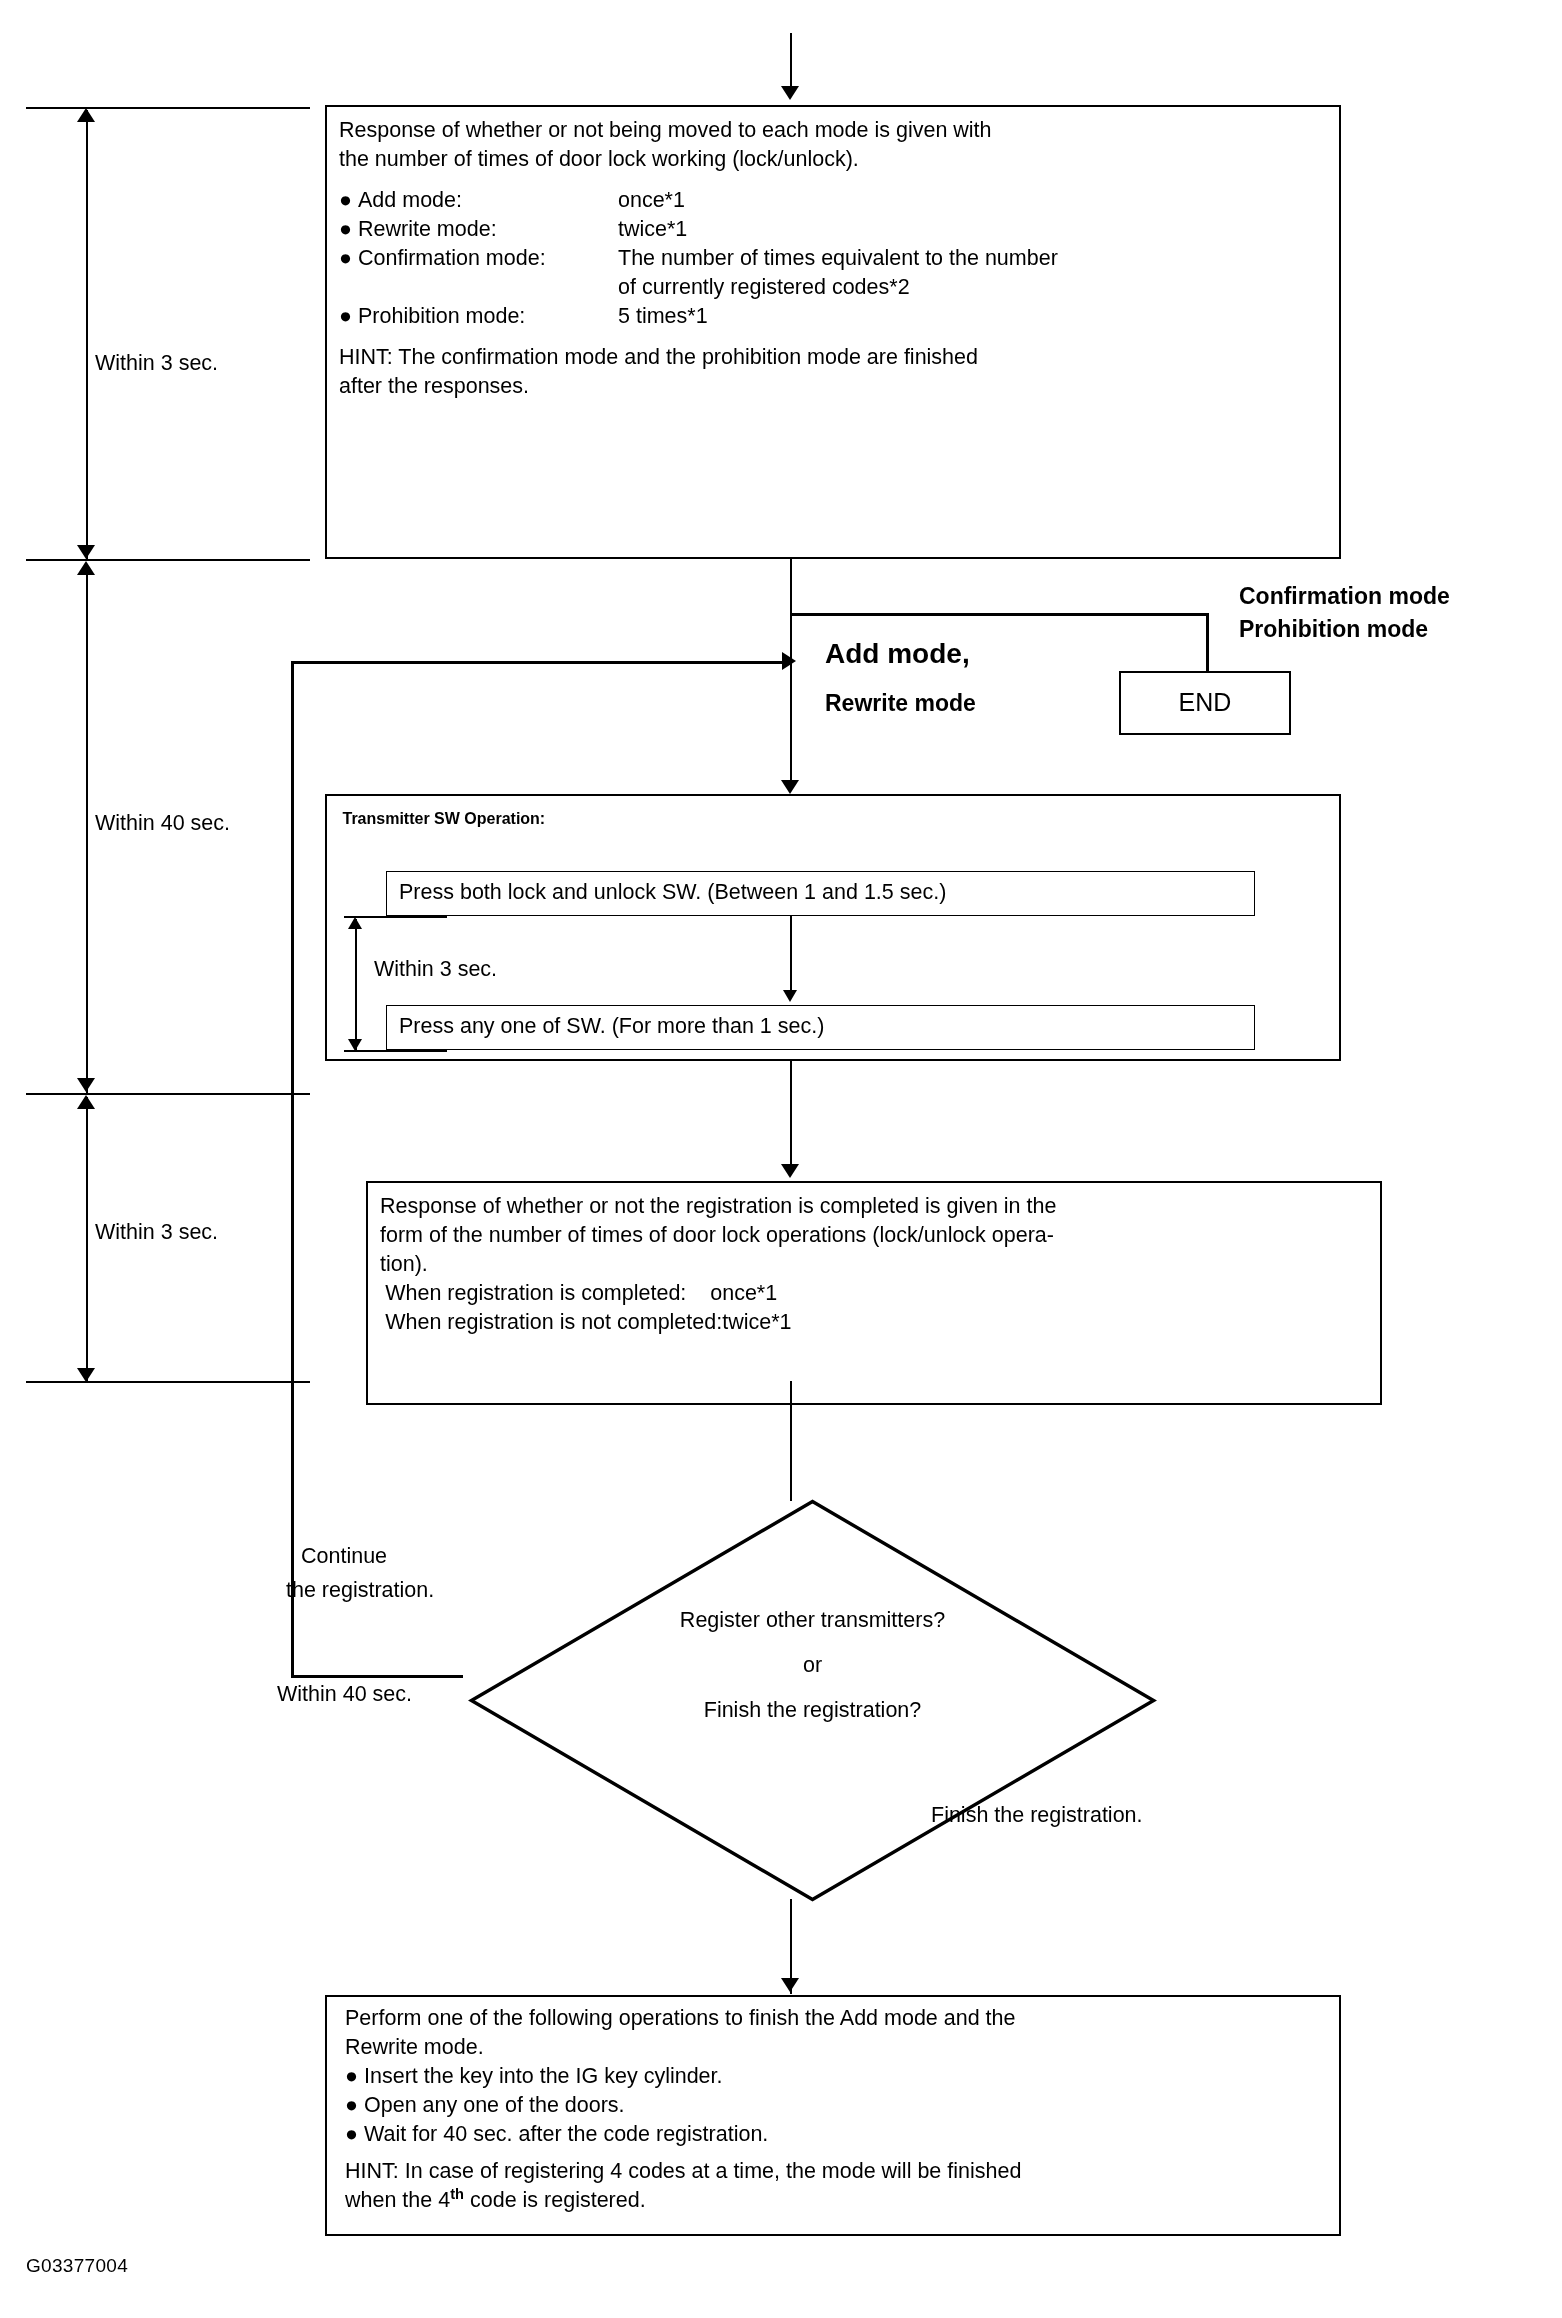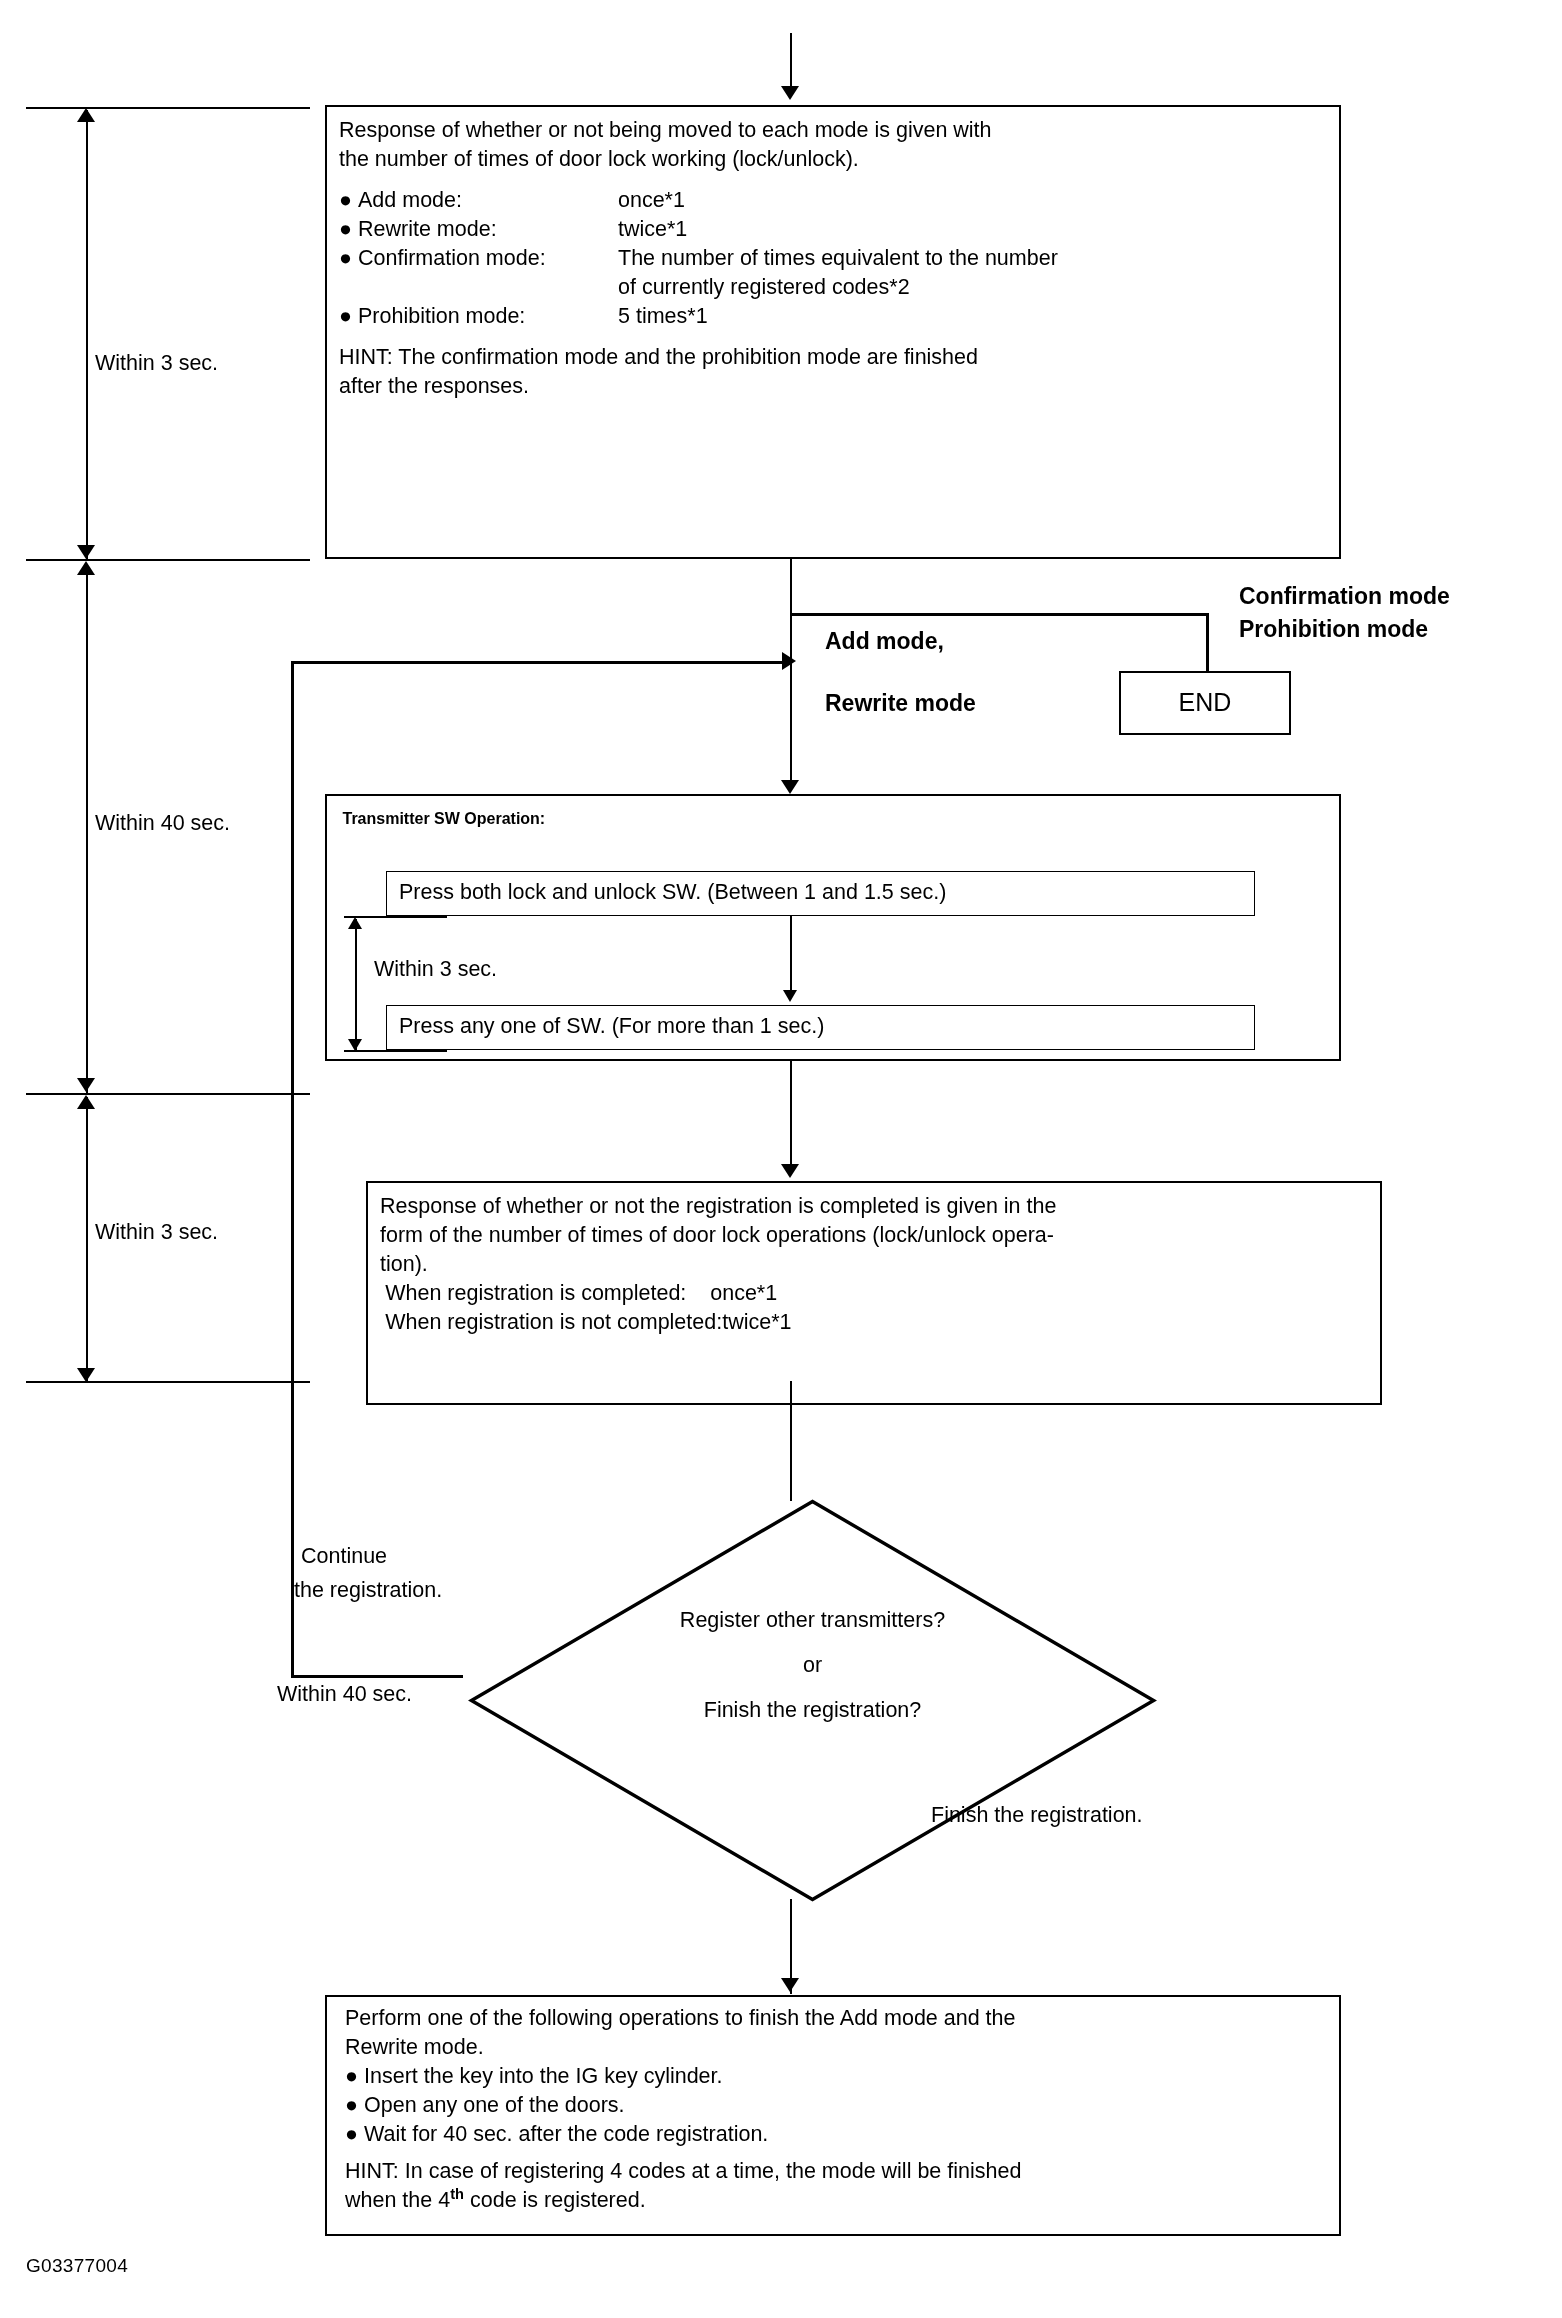--- a/index.html
+++ b/index.html
@@ -186,7 +186,7 @@
     <div style="text-align:center;font-size:25px;line-height:59px;">END</div>
   </div>
 
-  <div class="txt txt-b" style="left:825px;top:627px;font-size:23px;">Add mode,</div>
+  <div class="txt txt-b" style="left:825px;top:640px;font-size:28px;">Add mode,</div>
   <div class="txt txt-b" style="left:825px;top:689px;font-size:23px;">Rewrite mode</div>
 
   <div class="arr-down" style="left:781px;top:780px;"></div>

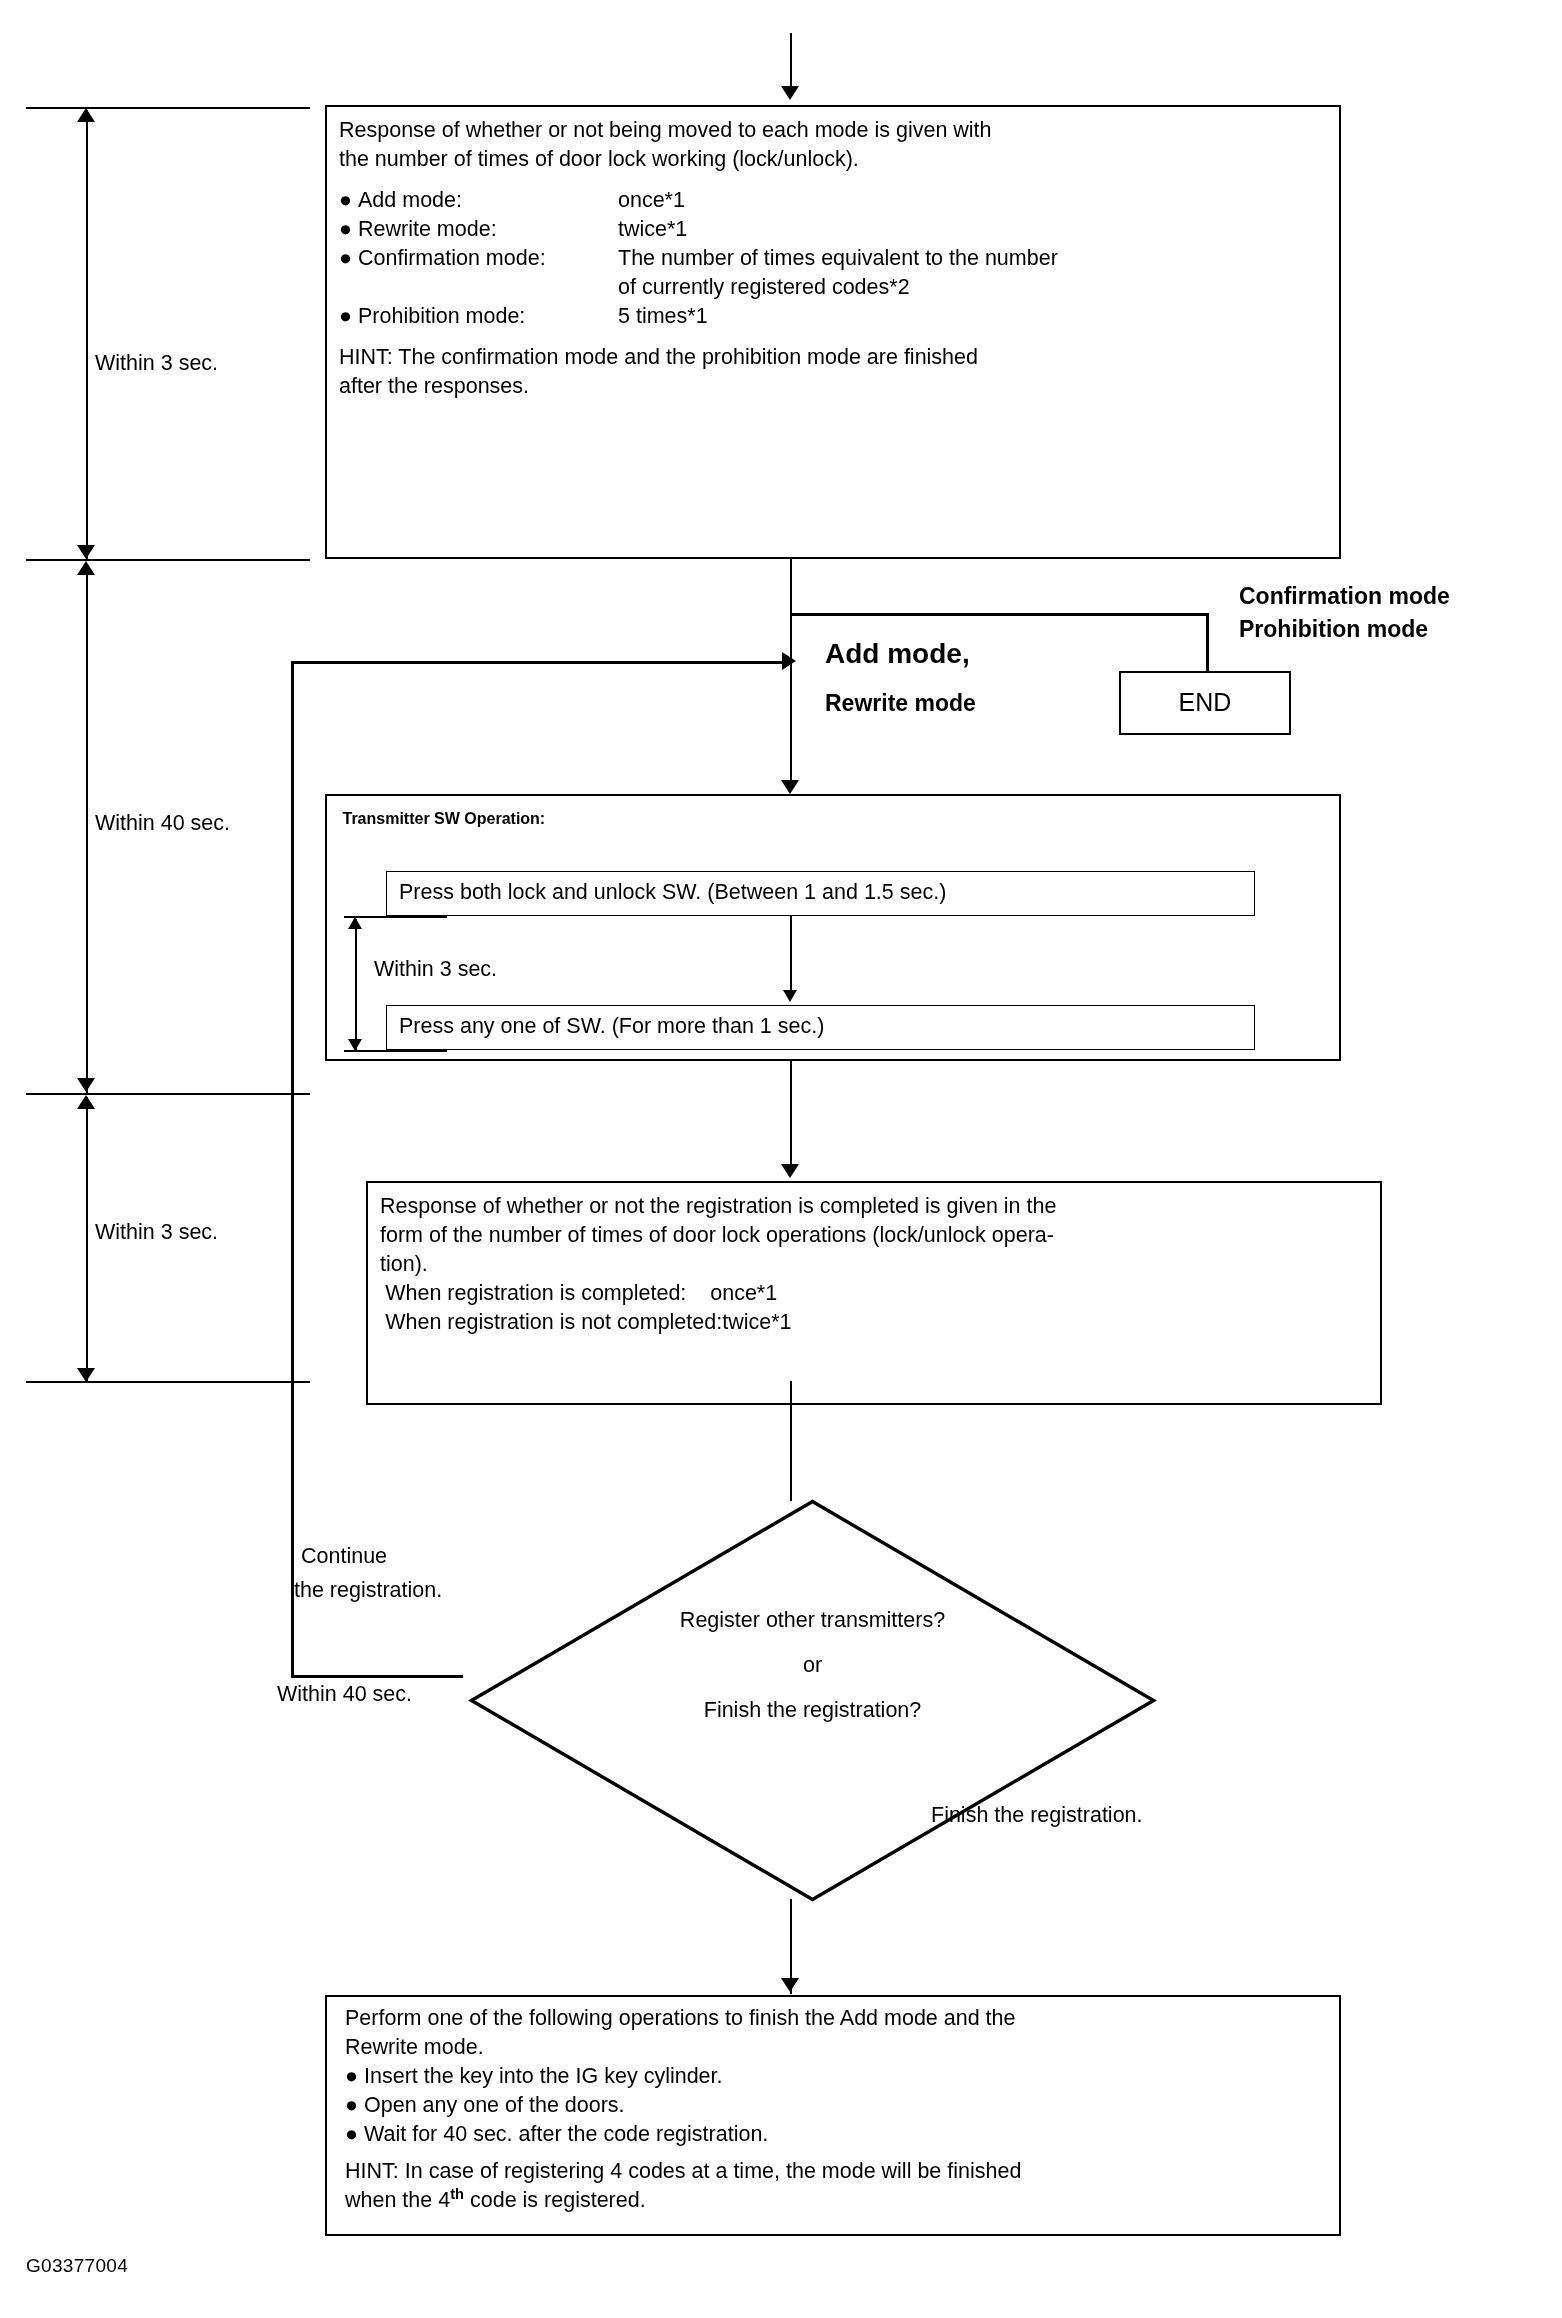--- a/index.html
+++ b/index.html
@@ -243,7 +243,7 @@
   </div>
 
   <div class="txt" style="left:301px;top:1542px;">Continue</div>
-  <div class="txt" style="left:294px;top:1576px;">the registration.</div>
+  <div class="txt" style="left:286px;top:1576px;">the registration.</div>
   <div class="txt" style="left:277px;top:1680px;">Within 40 sec.</div>
 
   <div class="txt" style="left:931px;top:1801px;">Finish the registration.</div>

